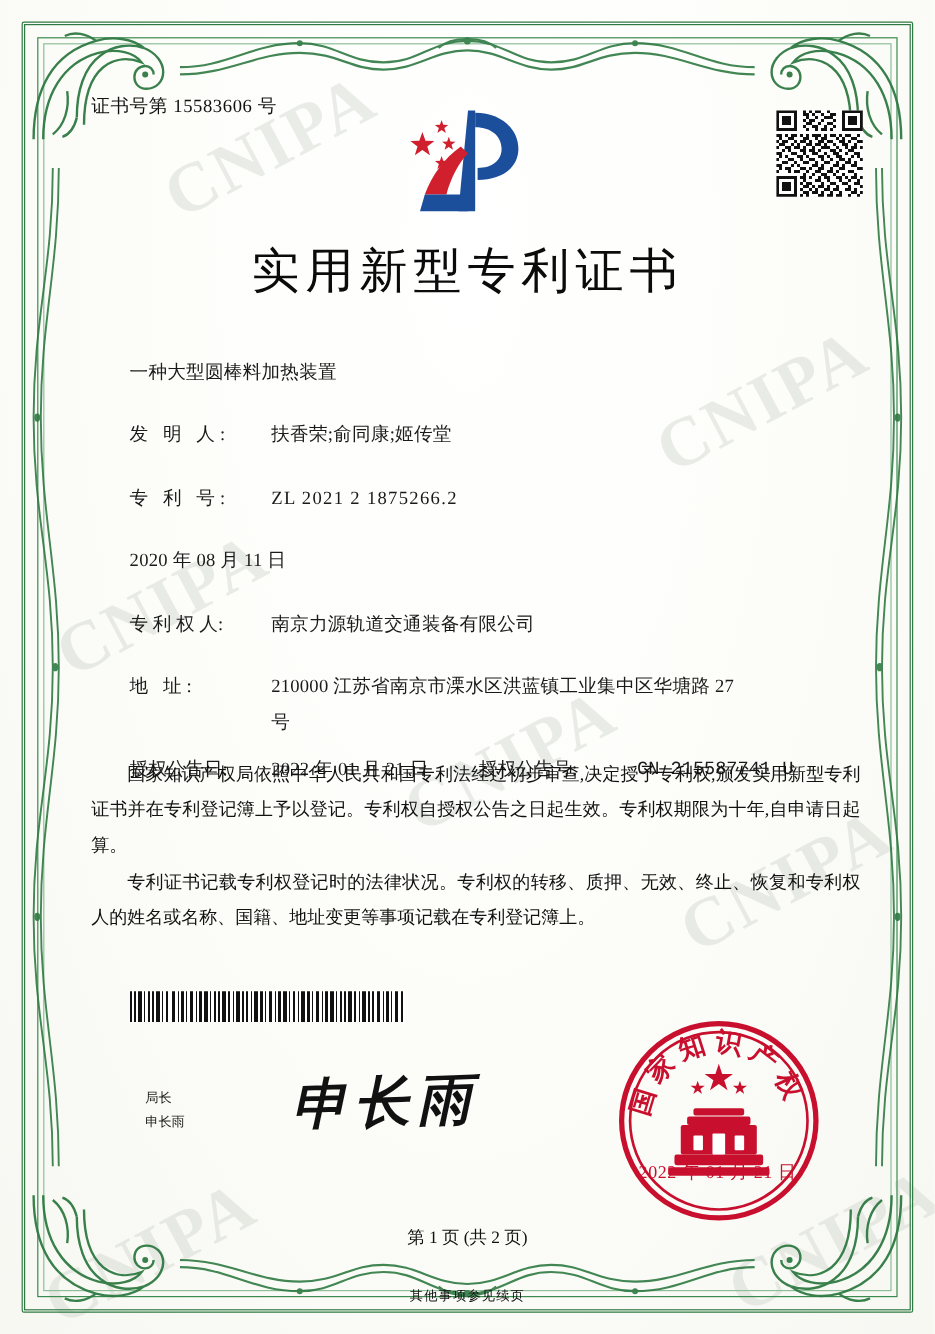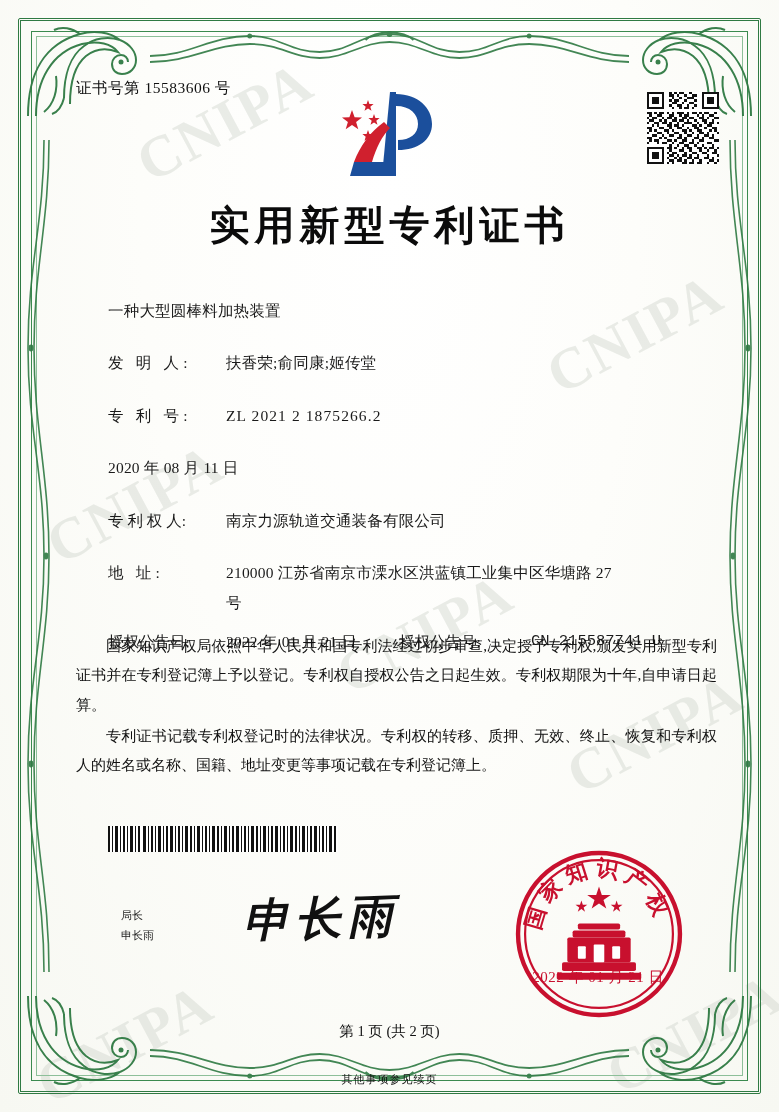--- a/index.html
+++ b/index.html
@@ -129,7 +129,7 @@
     text-align: center;
     font-family: "Liberation Serif", "DejaVu Serif", serif;
     font-size: 40px;
-    font-weight: 700;
+    font-weight: 400;
     letter-spacing: 5px;
     color: #0b0b0b;
   }

